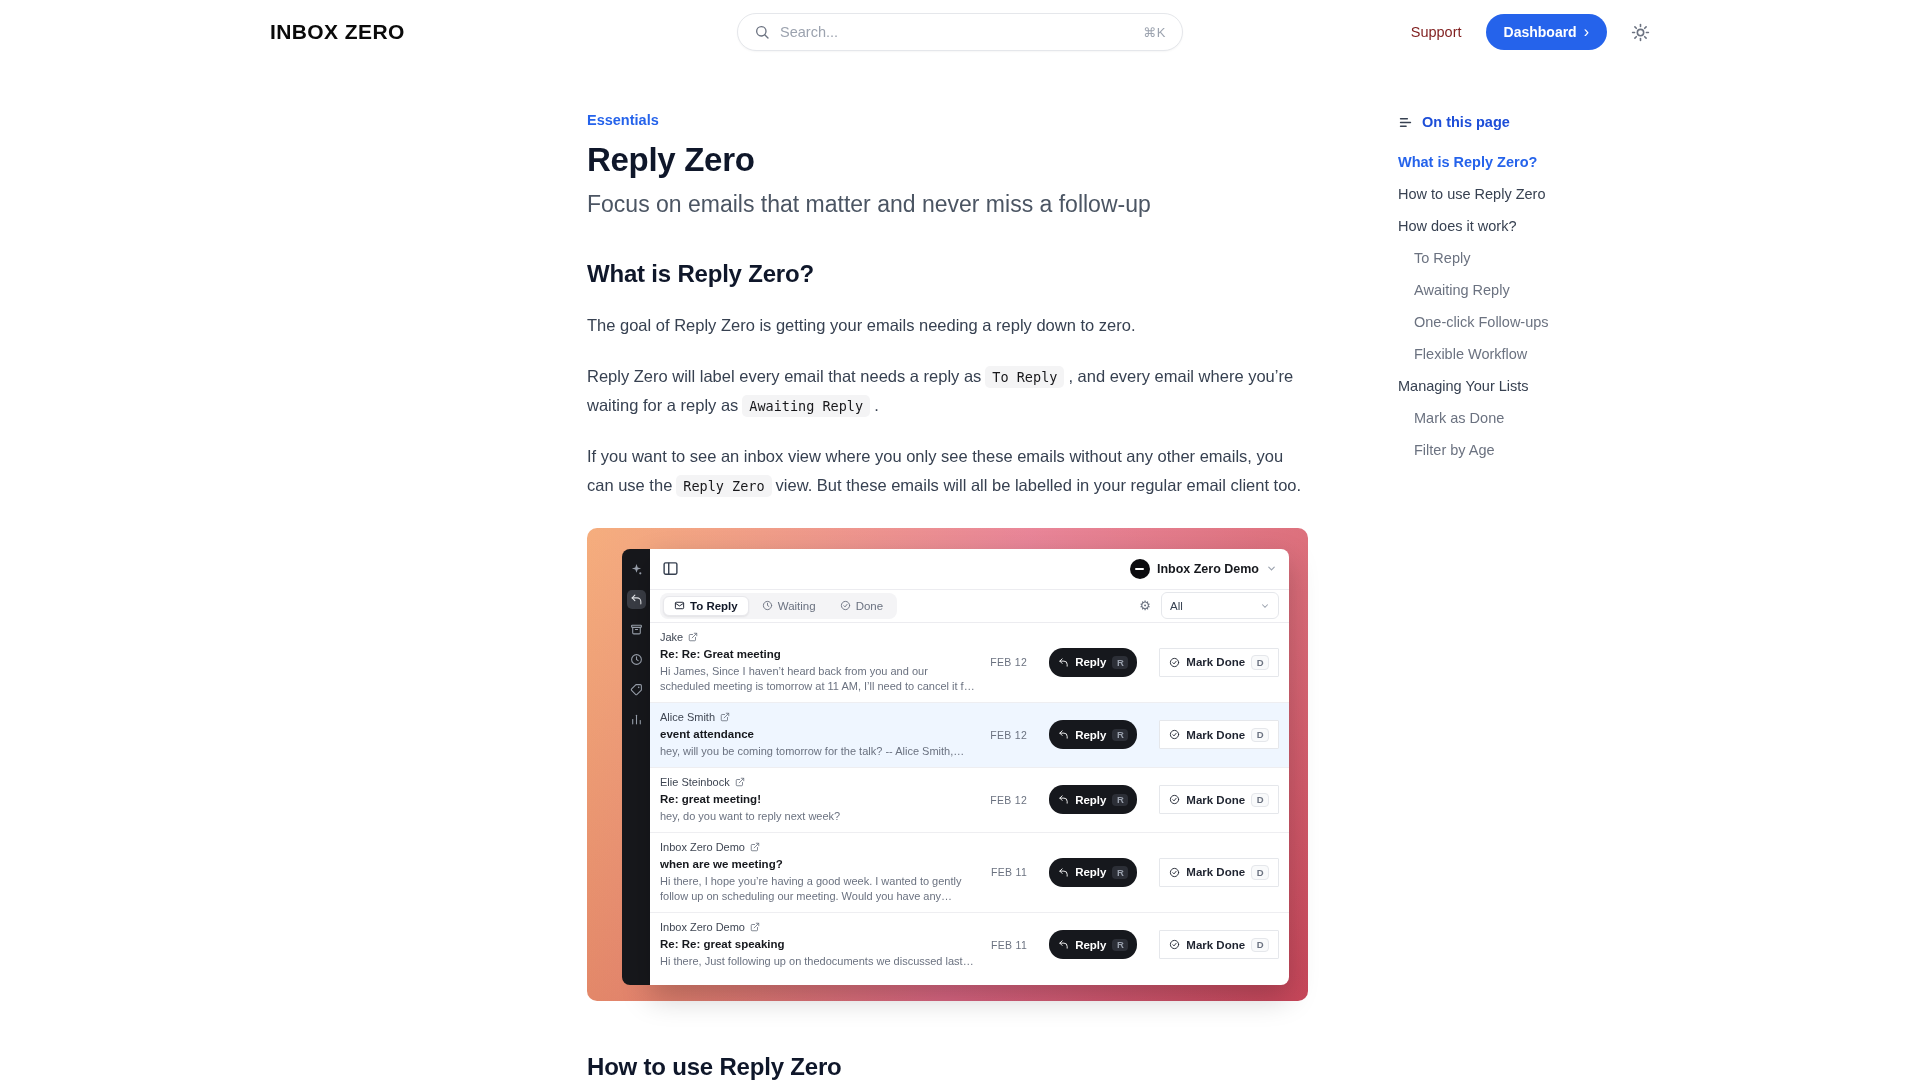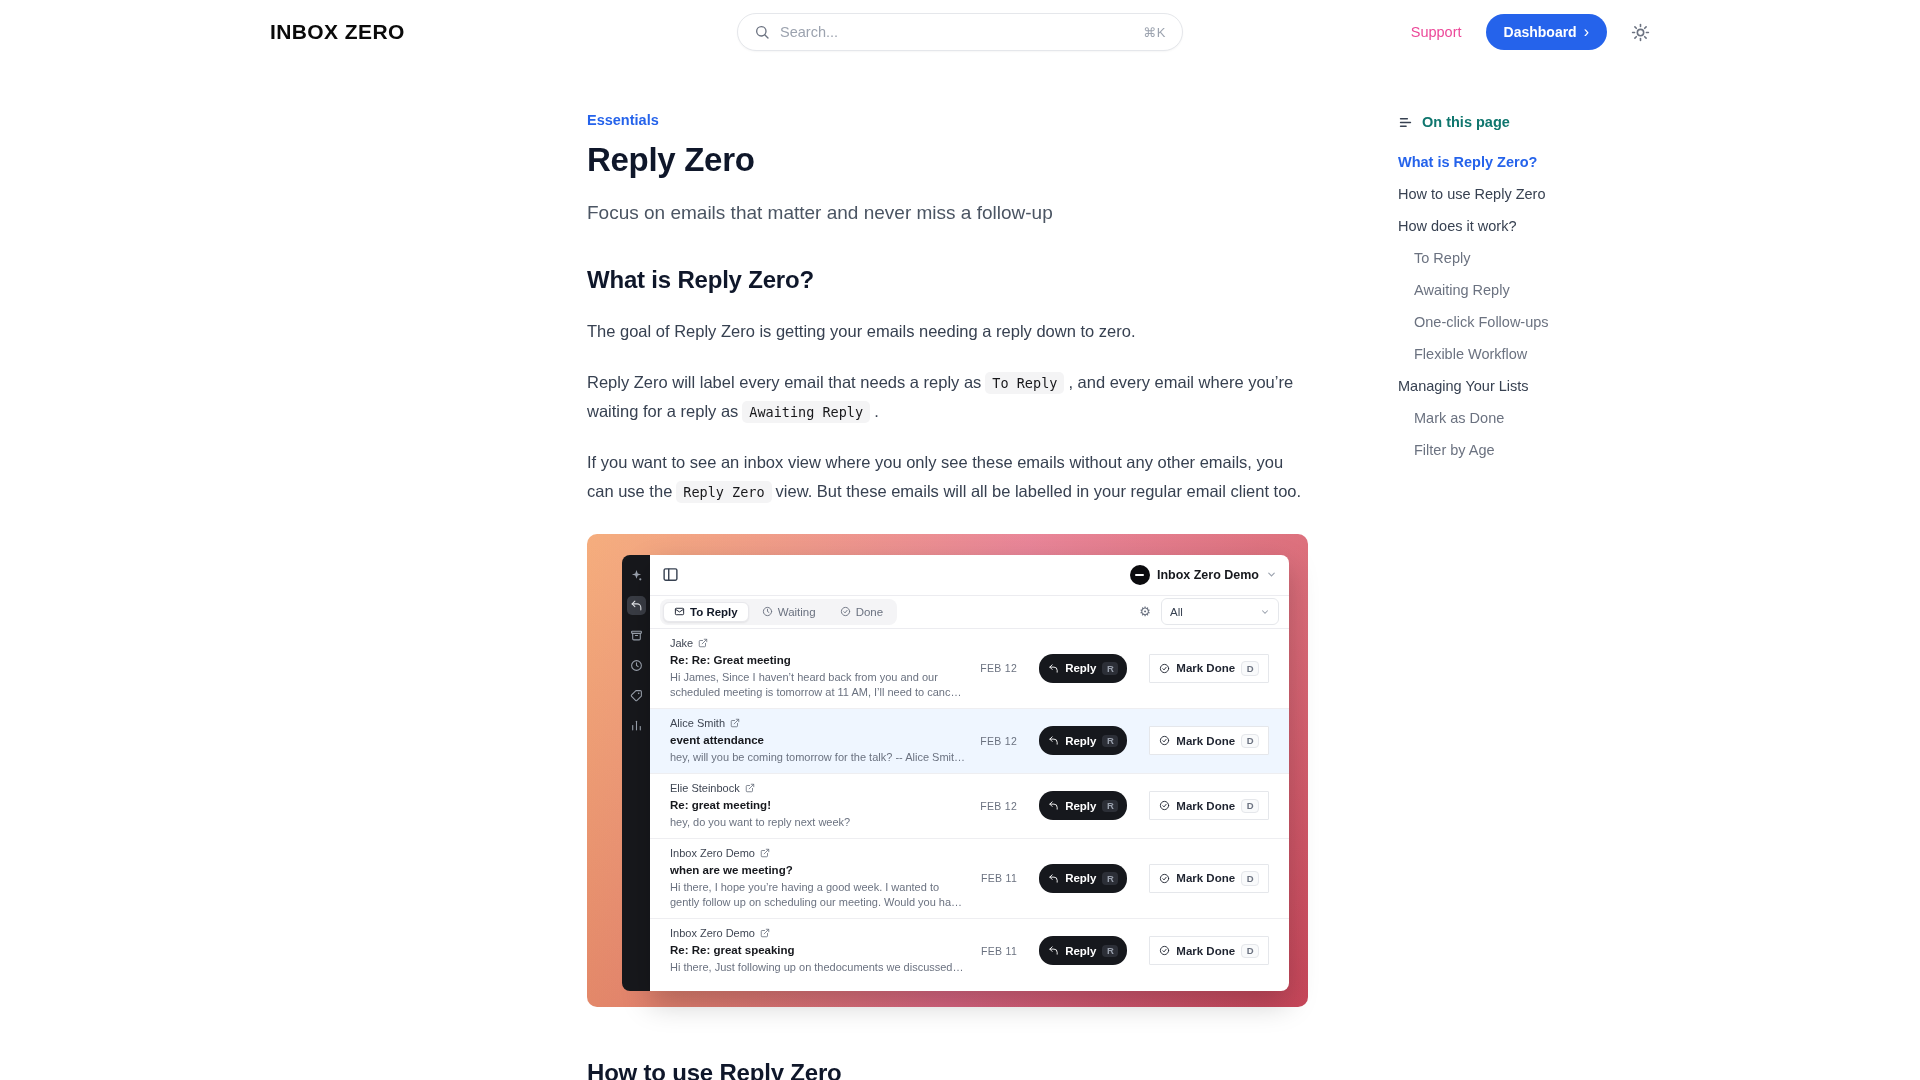--- a/index.html
+++ b/index.html
@@ -19,7 +19,7 @@
   .search input::placeholder { color:#9ca3af; }
   .kbd { font-size:13px; color:#9ca3af; letter-spacing:.5px; }
   .hdr-right { margin-left:auto; display:flex; align-items:center; gap:24px; }
-  .support { font-size:14.5px; color:#ec4899; cursor:pointer; }
+  .support { font-size:14.5px; color:#7f1d1d; cursor:pointer; }
   .dash-btn { display:flex; align-items:center; gap:7px; background:#2563eb; color:#fff;
     border:none; border-radius:9999px; height:36px; padding:0 18px; font-size:14px; font-weight:700;
     font-family:"Liberation Sans", sans-serif; cursor:pointer; }

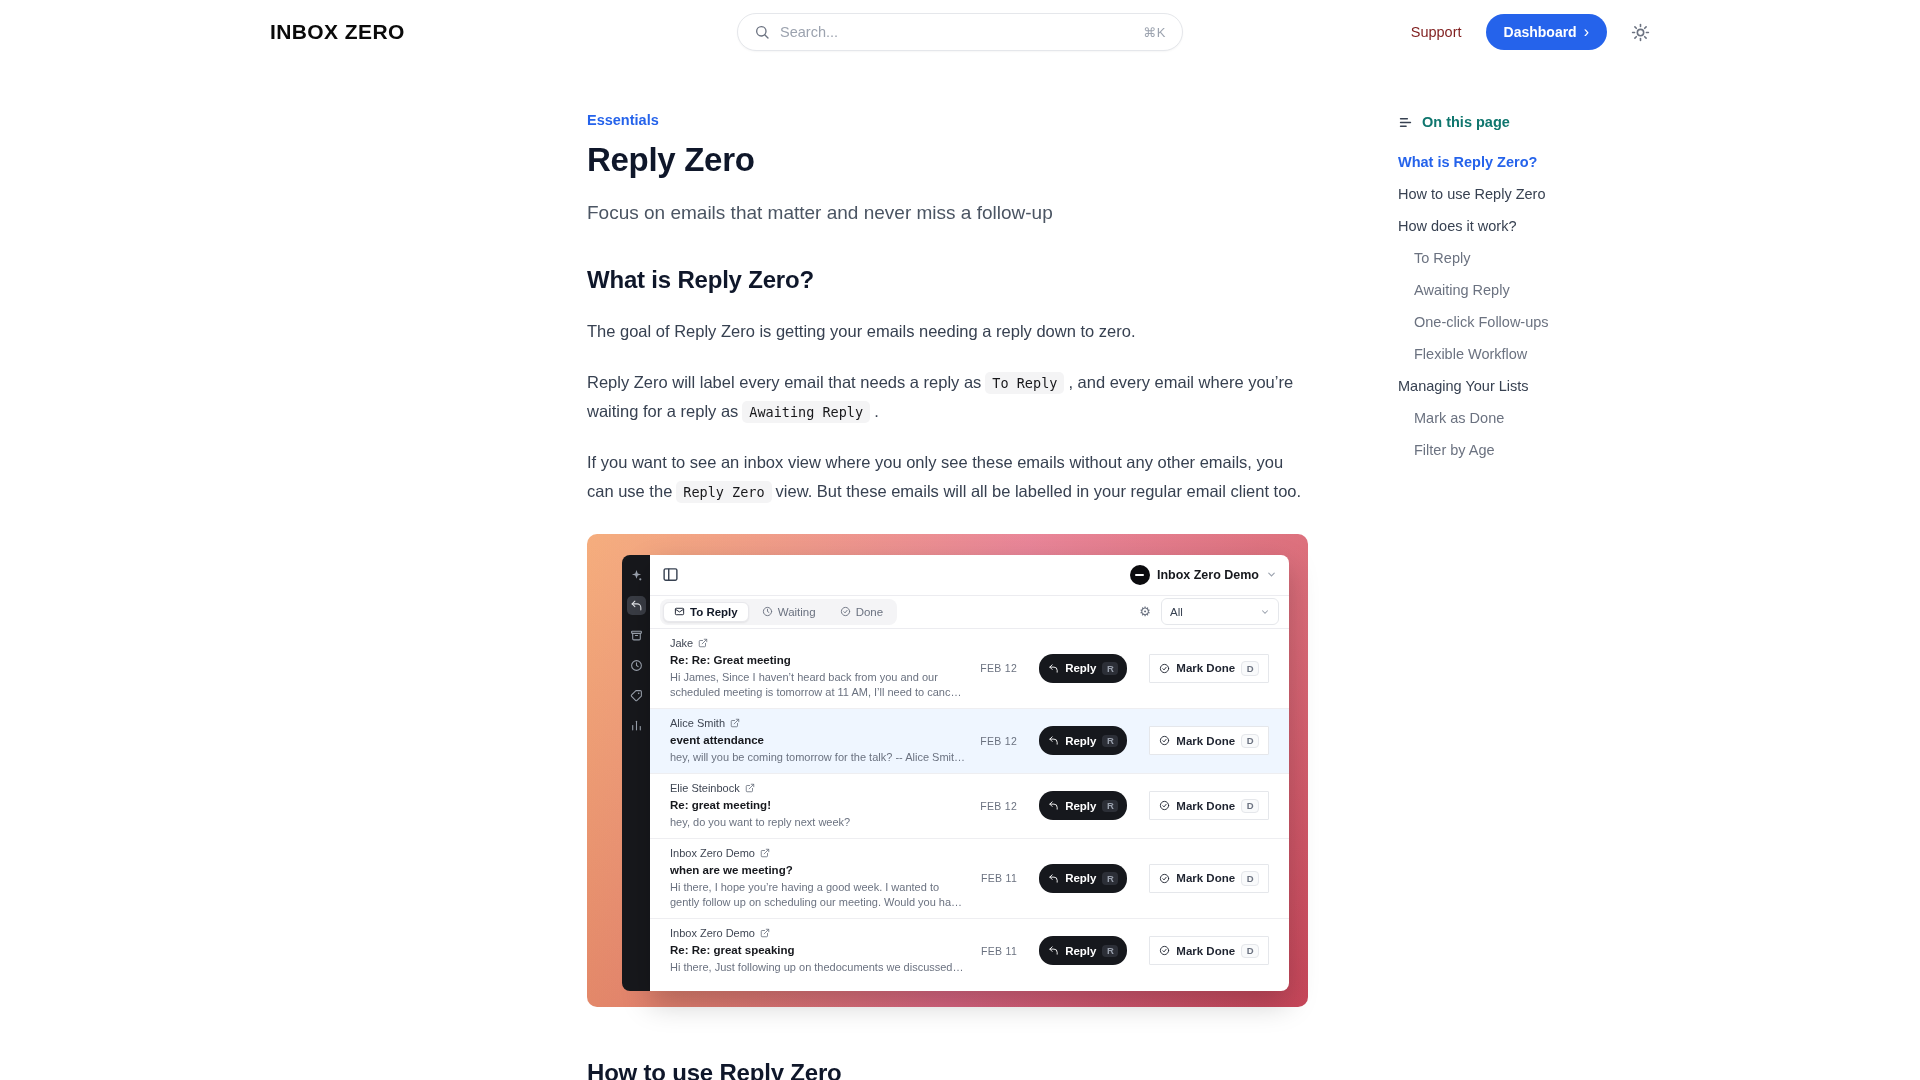--- a/index.html
+++ b/index.html
@@ -93,7 +93,7 @@
 
   
   .toc-head { display:flex; align-items:center; gap:9px; font-size:14.5px; font-weight:700;
-    color:#0f766e; }
+    color:#1d4ed8; }
   .toc-list { margin-top:16px; display:flex; flex-direction:column; }
   .toc-item { display:block; text-decoration:none; font-size:14.5px; color:#374151;
     line-height:32px; cursor:pointer; }

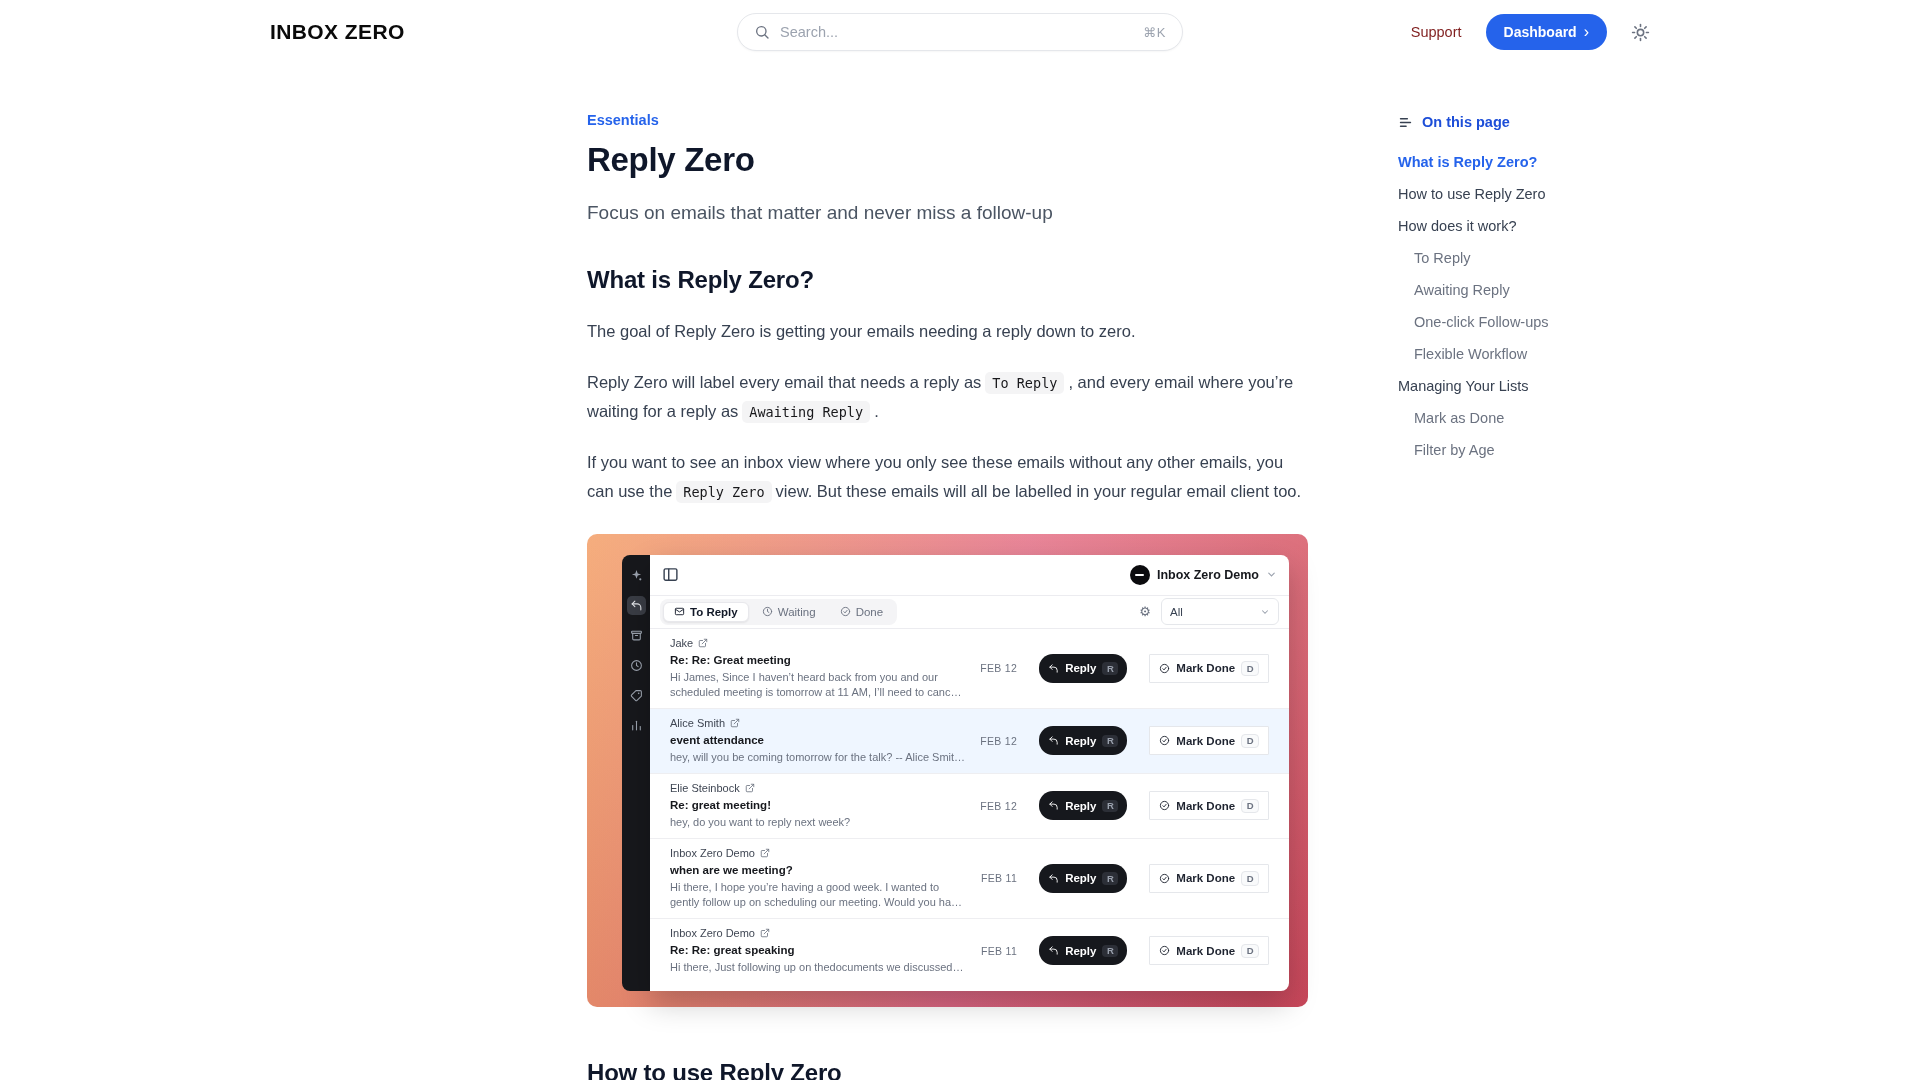--- a/index.html
+++ b/index.html
@@ -34,7 +34,7 @@
   
   .category { font-size:14.5px; font-weight:700; color:#2563eb; }
   h1.title { font-size:33px; font-weight:800; color:#0f172a; margin-top:13px; letter-spacing:-.3px; }
-  .subtitle { font-size:19px; color:#4b5563; margin-top:23px; }
+  .subtitle { font-size:23px; color:#4b5563; margin-top:12px; }
   h2.h2 { font-size:24px; font-weight:800; color:#0f172a; margin-top:42px; letter-spacing:-.2px; }
   .p { font-size:16.5px; line-height:1.72; color:#374151; margin-top:23px; }
   .code { font-family:"DejaVu Sans Mono", monospace; font-size:13.5px; background:#f4f4f5;

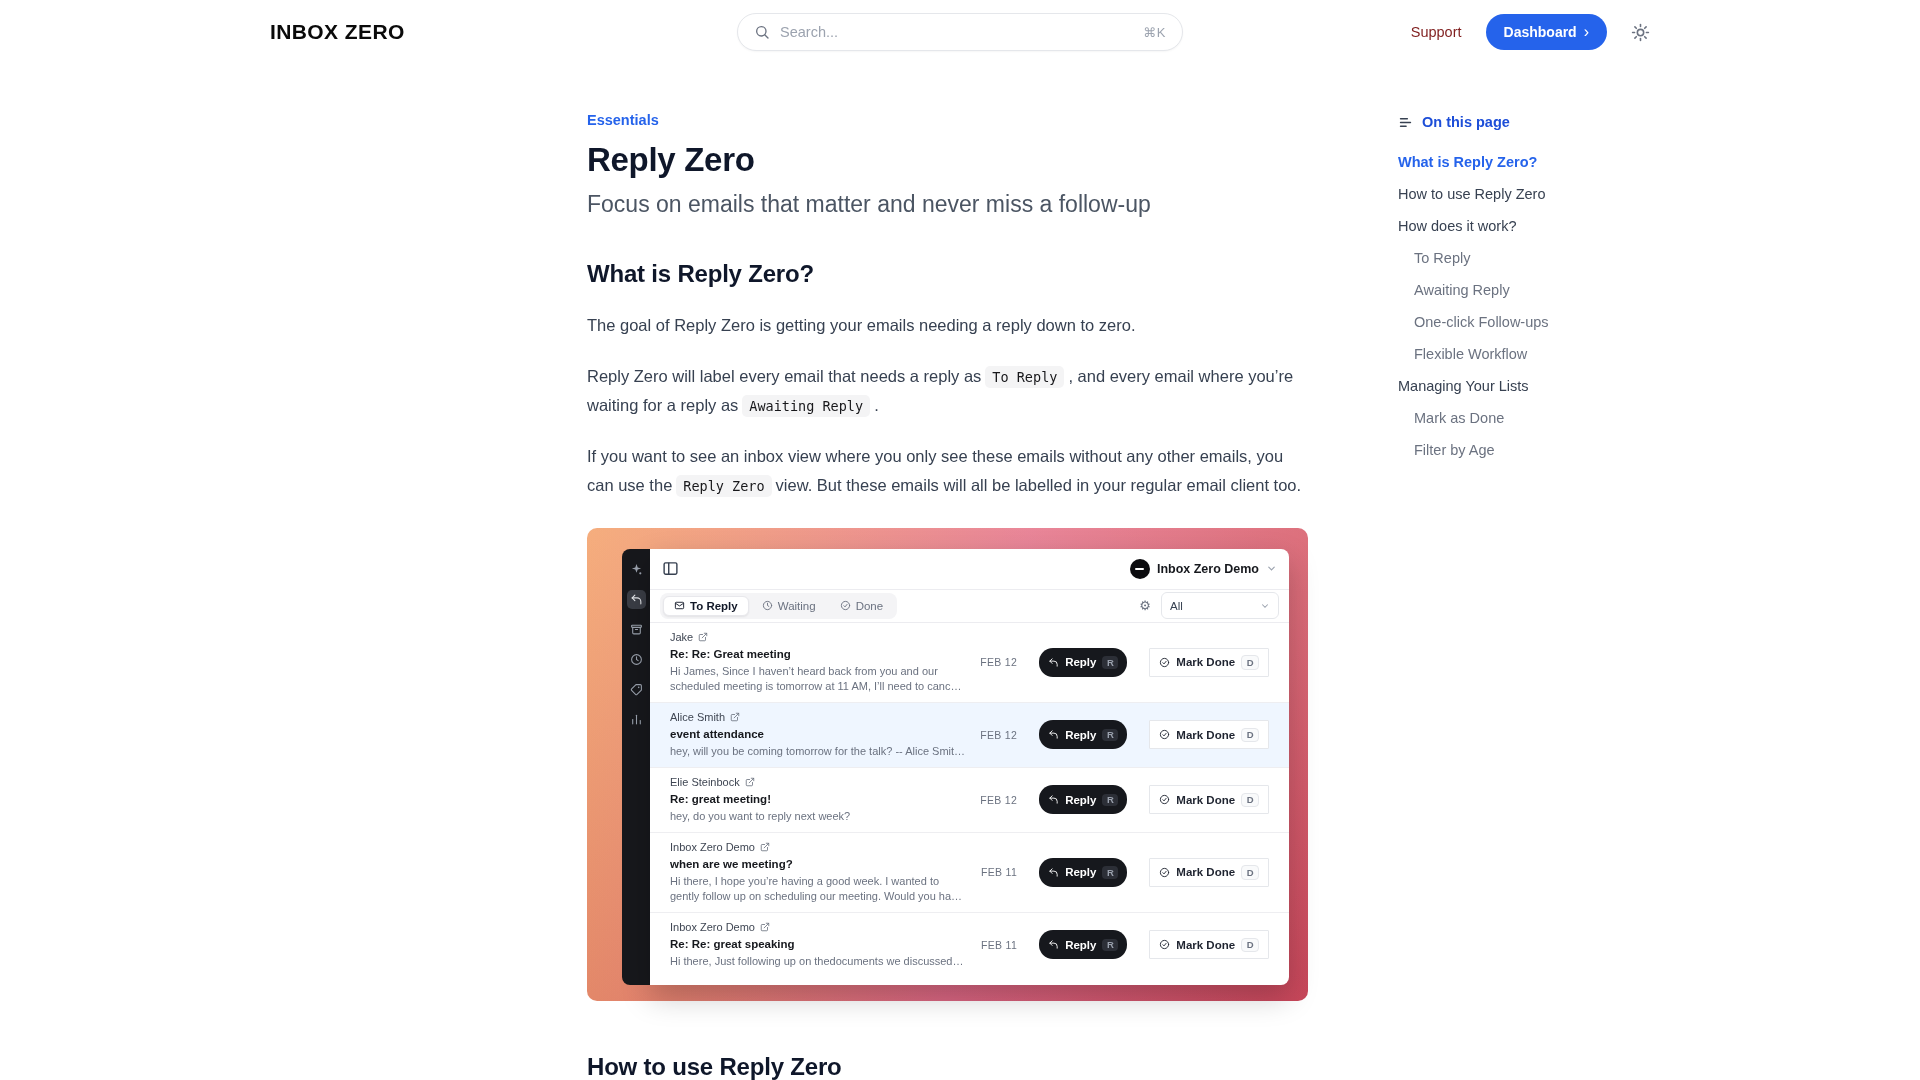--- a/index.html
+++ b/index.html
@@ -70,7 +70,7 @@
   .select { width:118px; height:27px; border:1px solid #e5e7eb; border-radius:6px; display:flex;
     align-items:center; justify-content:space-between; padding:8px 8px; font-size:11.5px; color:#374151; }
   .rows { flex:1; display:flex; flex-direction:column; overflow:hidden; }
-  .mail-row { display:flex; align-items:center; padding:8px 20px; border-bottom:1px solid #eeeef1; }
+  .mail-row { display:flex; align-items:center; padding:8px 10px; border-bottom:1px solid #eeeef1; }
   .mail-row.hl { background:#eff6ff; }
   .rm { flex:1; min-width:0; padding-right:14px; }
   .sender { display:flex; align-items:center; gap:5px; font-size:11px; color:#3f4653; line-height:13px; }

